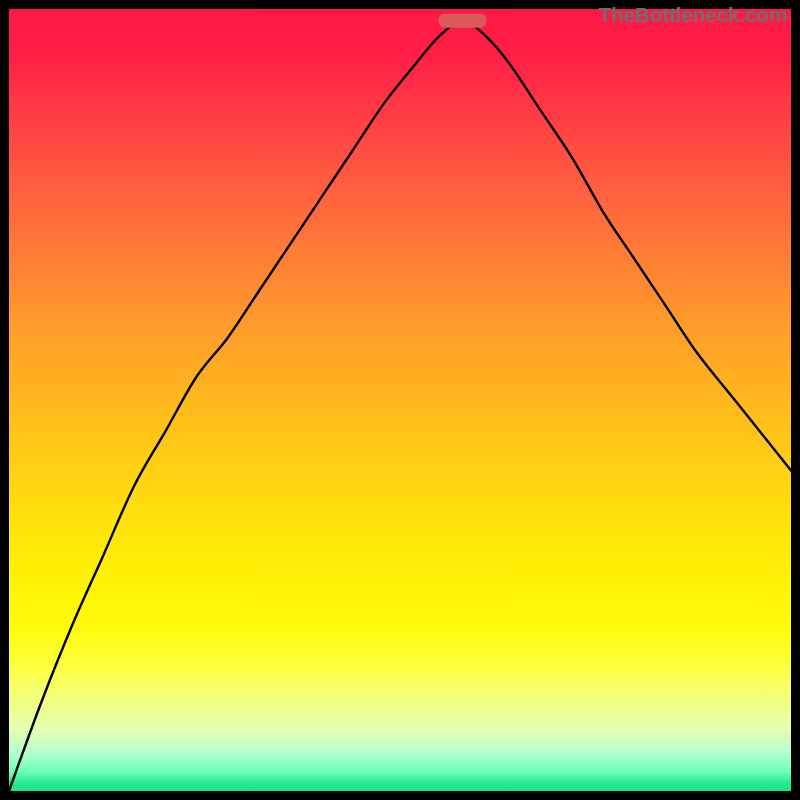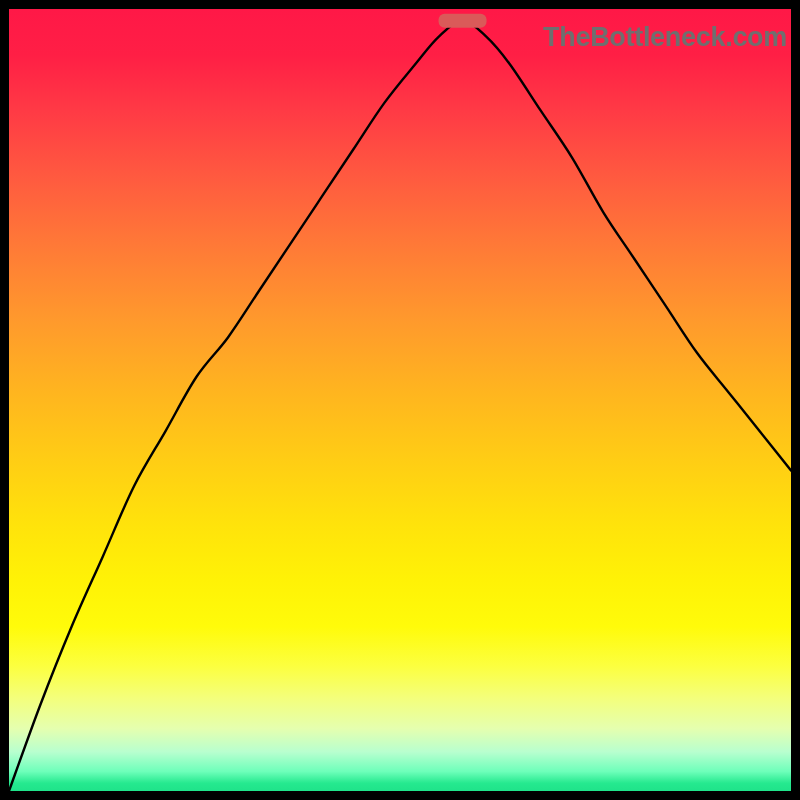--- a/index.html
+++ b/index.html
@@ -57,11 +57,10 @@
     top: -6px;
     right: 4px;
     font-family: Arial, Helvetica, sans-serif;
-    font-size: 27px;
+    font-size: 21px;
     font-weight: bold;
     color: #6f6f6f;
     letter-spacing: -0.3px;
-    margin-top: 19px;
   }
   .curve {
     fill: none;

